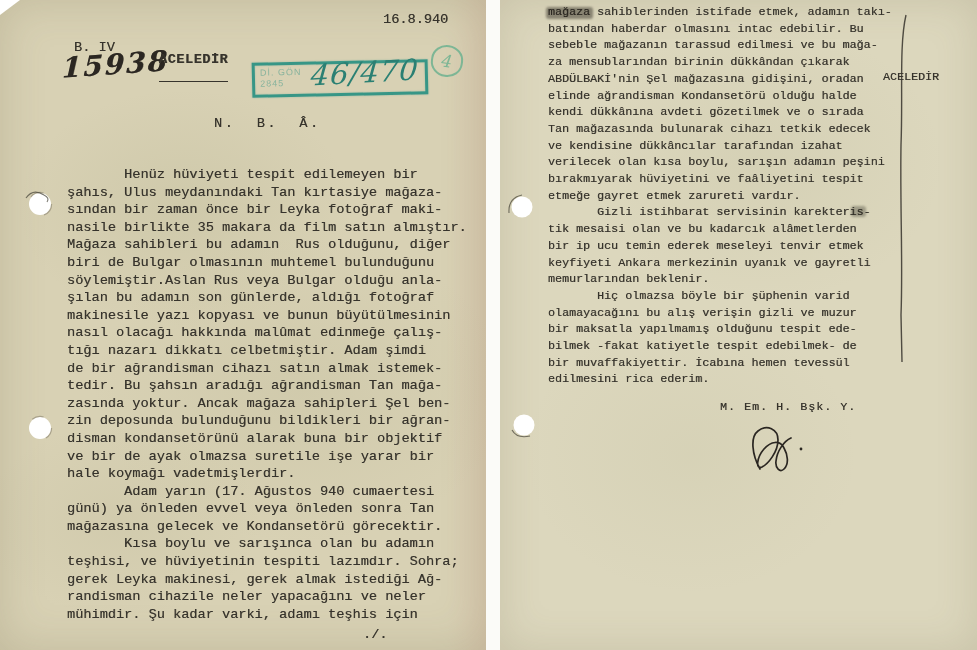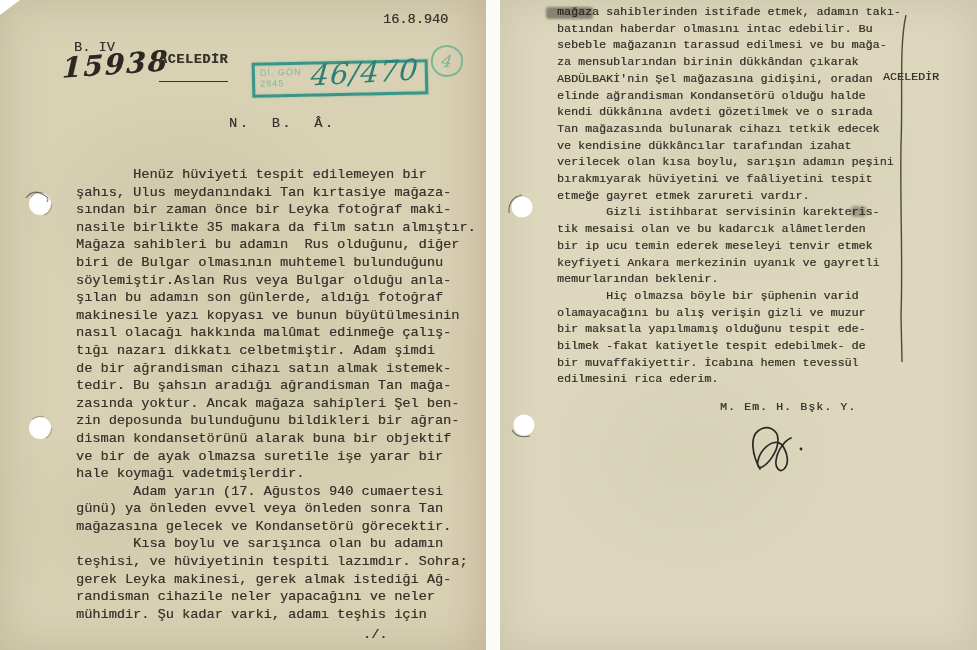--- a/index.html
+++ b/index.html
@@ -46,7 +46,7 @@
   .lt{font-size:13.6px;}
   .rt{font-size:11.7px;}
   .body-text{position:absolute;}
-  .body-text .tline{white-space:pre;text-shadow:0.35px 0 0 rgba(40,36,28,0.5);padding-left:9px;}
+  .body-text .tline{white-space:pre;text-shadow:0.35px 0 0 rgba(40,36,28,0.5);}
   #left-body{left:67px;top:166px;font-size:13.6px;line-height:17.6px;}
   #right-body{left:548px;top:4px;font-size:11.7px;line-height:16.7px;}
   #date-left{left:383px;top:12px;text-align:center;}

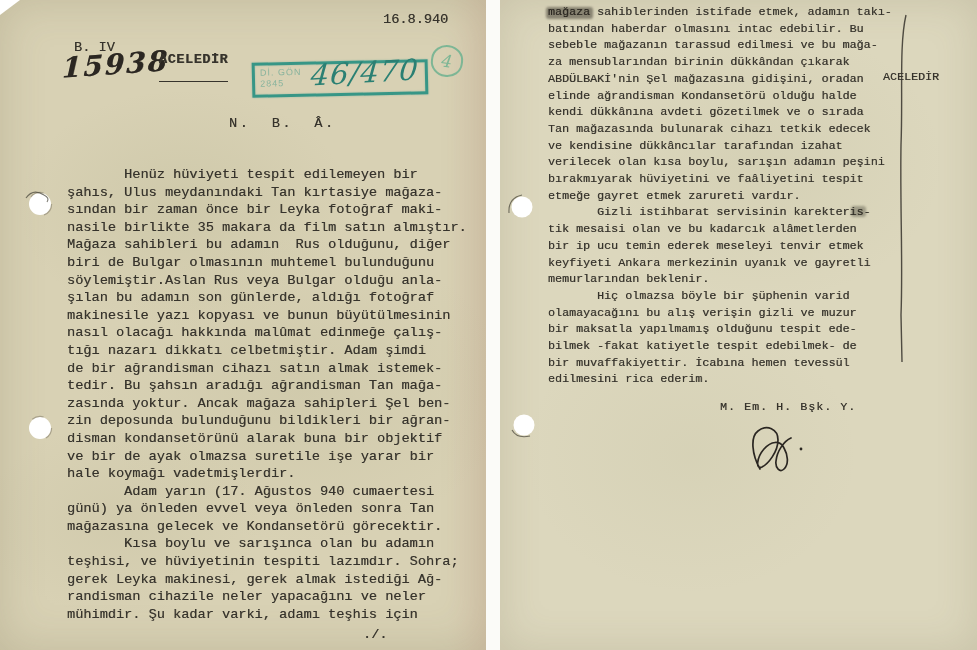--- a/index.html
+++ b/index.html
@@ -58,7 +58,7 @@
   }
   #urgency{left:159px;top:52px;font-weight:bold;letter-spacing:0.5px;
     border-bottom:1.6px solid var(--ink);padding-bottom:14px;}
-  #addressee{left:229px;top:116px;letter-spacing:2.5px;}
+  #addressee{left:214px;top:116px;letter-spacing:2.5px;}
   #stamp{
     position:absolute;left:252px;top:61px;width:170px;height:29px;
     border:3px solid var(--stamp_teal);transform:rotate(-1.2deg);

